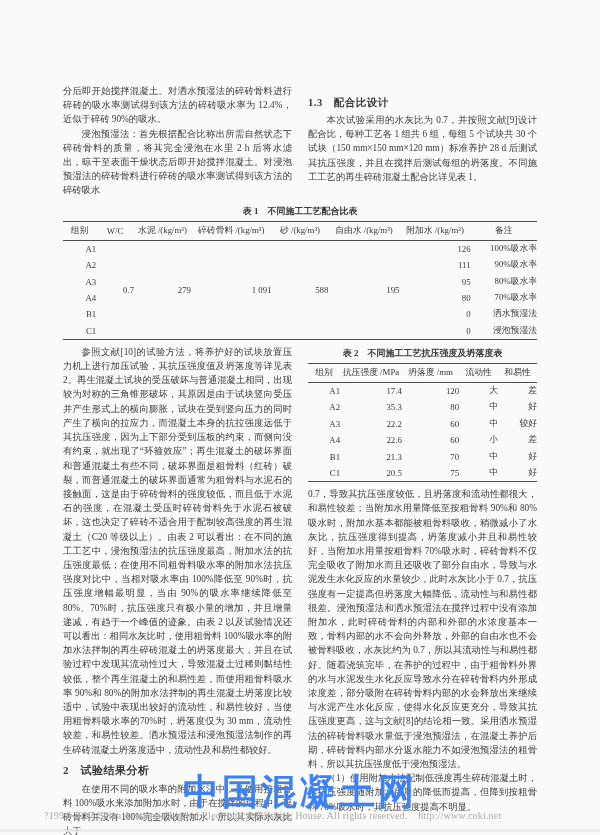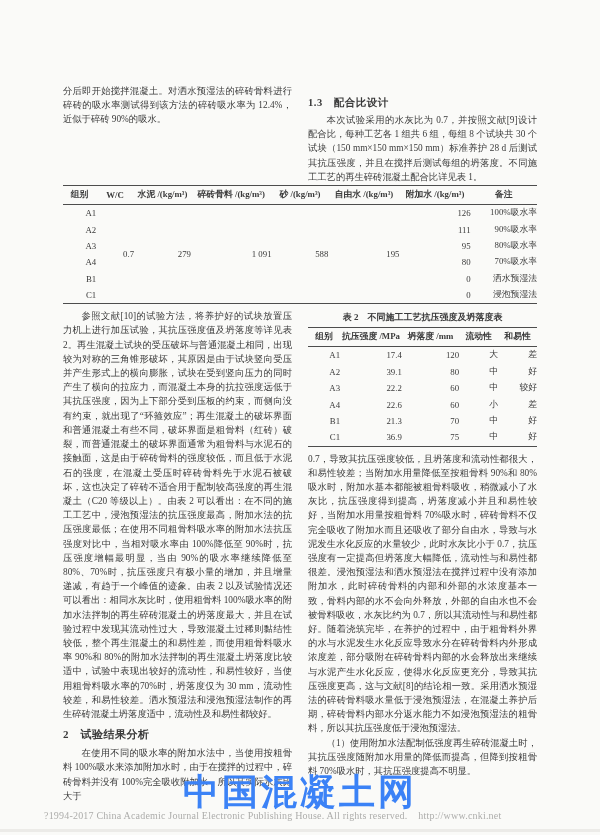--- a/index.html
+++ b/index.html
@@ -52,7 +52,7 @@
       </div>
       <div class="col">
         <div class="h-sub">1.3　配合比设计</div>
-        <p class="body-p indent">本次试验采用的水灰比为 0.7，并按照文献[9]设计配合比，每种工艺各 1 组共 6 组，每组 8 个试块共 30 个试块（150 mm×150 mm×150 mm）标准养护 28 d 后测试其抗压强度，并且在搅拌后测试每组的坍落度。不同施工工艺的再生碎砖混凝土配合比详见表 1。</p>
+        <p class="body-p indent">本次试验采用的水灰比为 0.7，并按照文献[9]设计配合比，每种工艺各 1 组共 6 组，每组 5 个试块共 30 个试块（150 mm×150 mm×120 mm）标准养护 28 d 后测试其抗压强度，并且在搅拌后测试每组的坍落度。不同施工工艺的再生碎砖混凝土配合比详见表 1。</p>
       </div>
     </div>
 

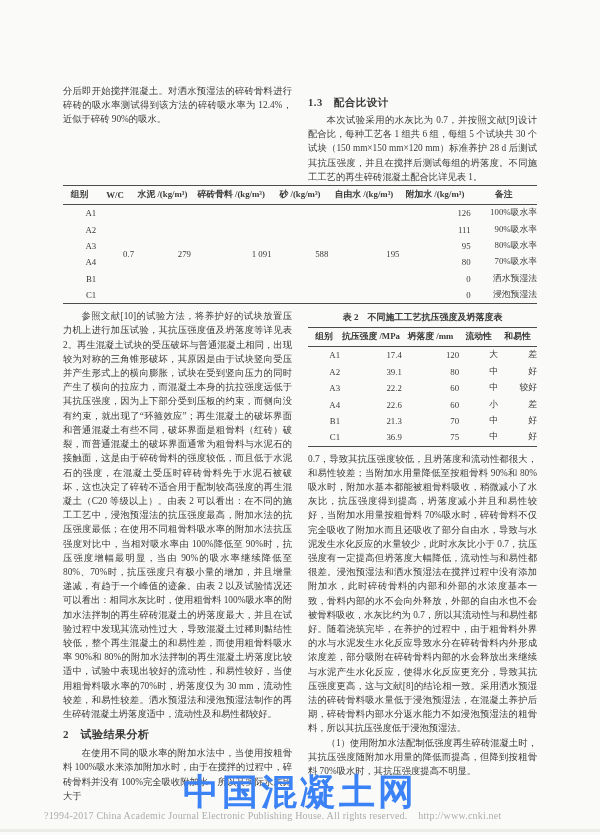--- a/index.html
+++ b/index.html
@@ -49,6 +49,7 @@
     <div class="cols">
       <div class="col">
         <p class="body-p">分后即开始搅拌混凝土。对洒水预湿法的碎砖骨料进行碎砖的吸水率测试得到该方法的碎砖吸水率为 12.4%，近似于碎砖 90%的吸水。</p>
+        <p class="body-p indent">浸泡预湿法：首先根据配合比称出所需自然状态下碎砖骨料的质量，将其完全浸泡在水里 2 h 后将水滤出，晾干至表面干燥状态后即开始搅拌混凝土。对浸泡预湿法的碎砖骨料进行碎砖的吸水率测试得到该方法的碎砖吸水</p>
       </div>
       <div class="col">
         <div class="h-sub">1.3　配合比设计</div>

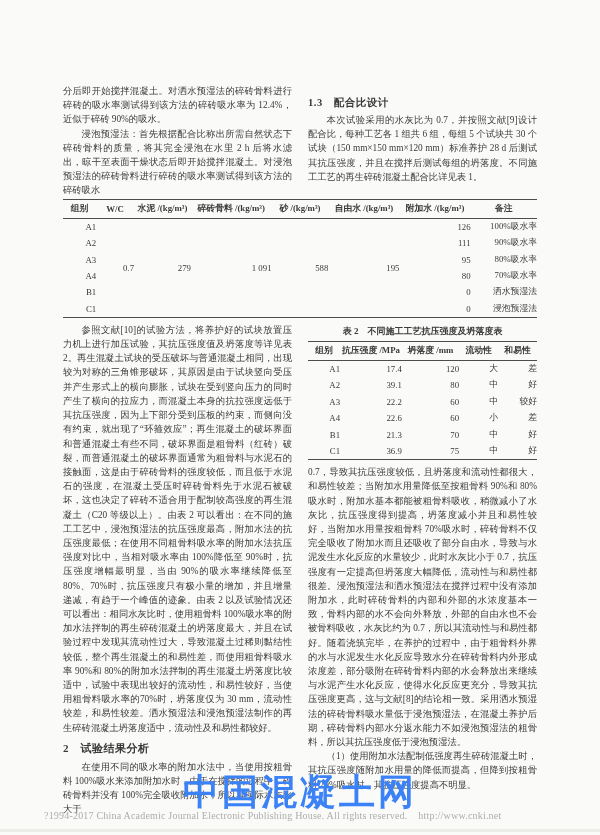--- a/index.html
+++ b/index.html
@@ -58,6 +58,7 @@
     </div>
 
     <div id="table1-block">
+      <div class="tbl-title">表 1　不同施工工艺配合比表</div>
       <table class="rule">
         <colgroup>
           <col style="width:7%">

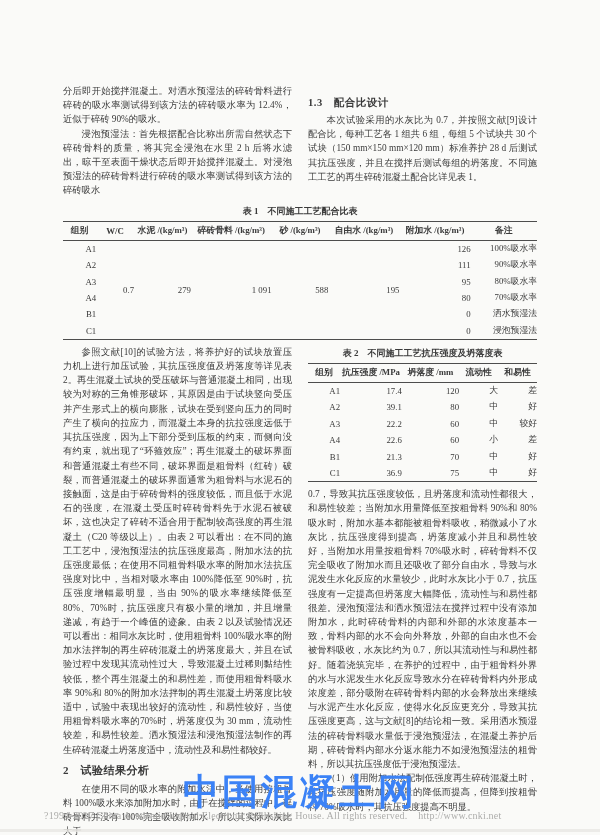--- a/index.html
+++ b/index.html
@@ -24,7 +24,7 @@
     border-top: 1.2px solid #4d4d4d; border-bottom: 1.2px solid #4d4d4d;
     font-size: 8.8px;
   }
-  table.rule th { font-weight: bold; border-bottom: 0.8px solid #4d4d4d; padding: 3px 0; text-align: center; }
+  table.rule th { font-weight: normal; border-bottom: 0.8px solid #4d4d4d; padding: 3px 0; text-align: center; }
   table.rule td { text-align: right; padding: 2.2px 0; vertical-align: middle; }
   #table1-block { margin: 1px 0 5px; }
   #table2-block { margin-bottom: 5px; }

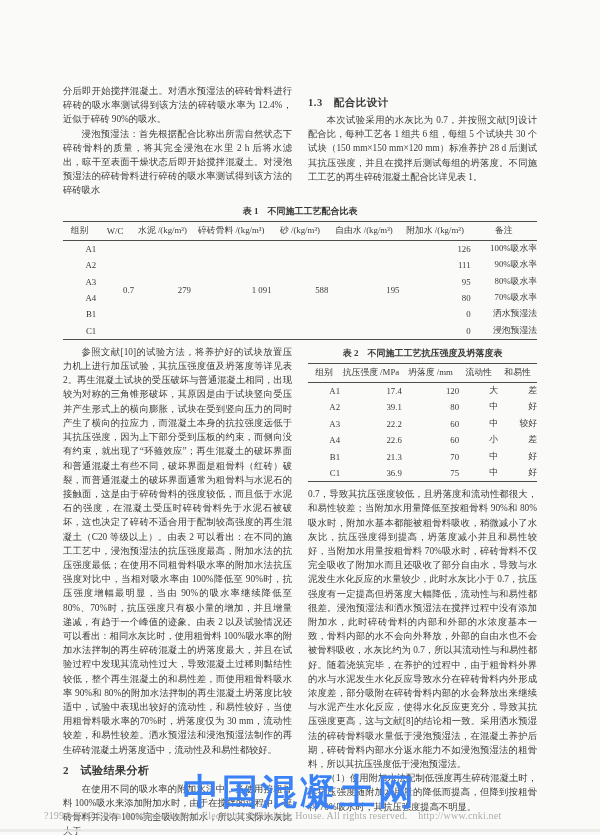--- a/index.html
+++ b/index.html
@@ -159,7 +159,7 @@
               </tr>
               <tr>
                 <td>A2</td>
-                <td>39.1</td>
+                <td>35.3</td>
                 <td>80</td>
                 <td>中</td>
                 <td>好</td>

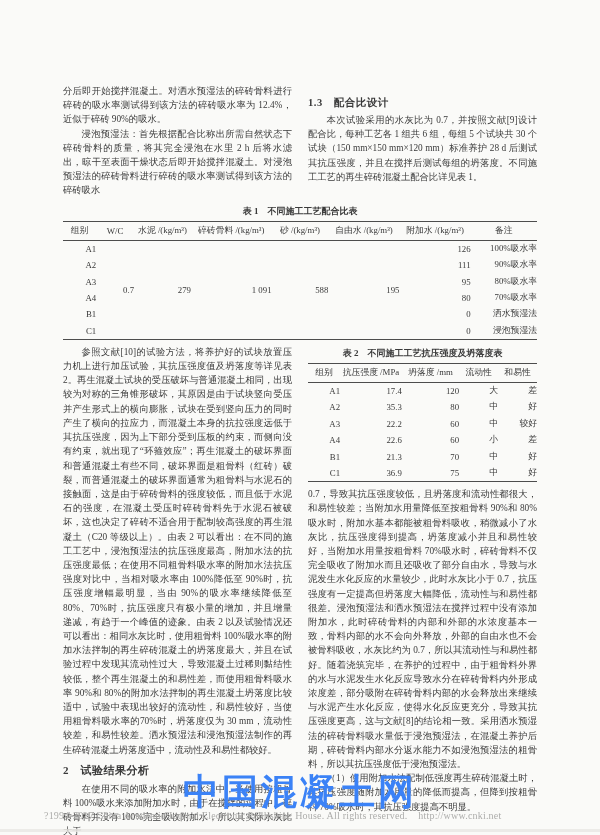--- a/index.html
+++ b/index.html
@@ -187,7 +187,7 @@
               </tr>
               <tr>
                 <td>C1</td>
-                <td>36.9</td>
+                <td>20.5</td>
                 <td>75</td>
                 <td>中</td>
                 <td>好</td>

